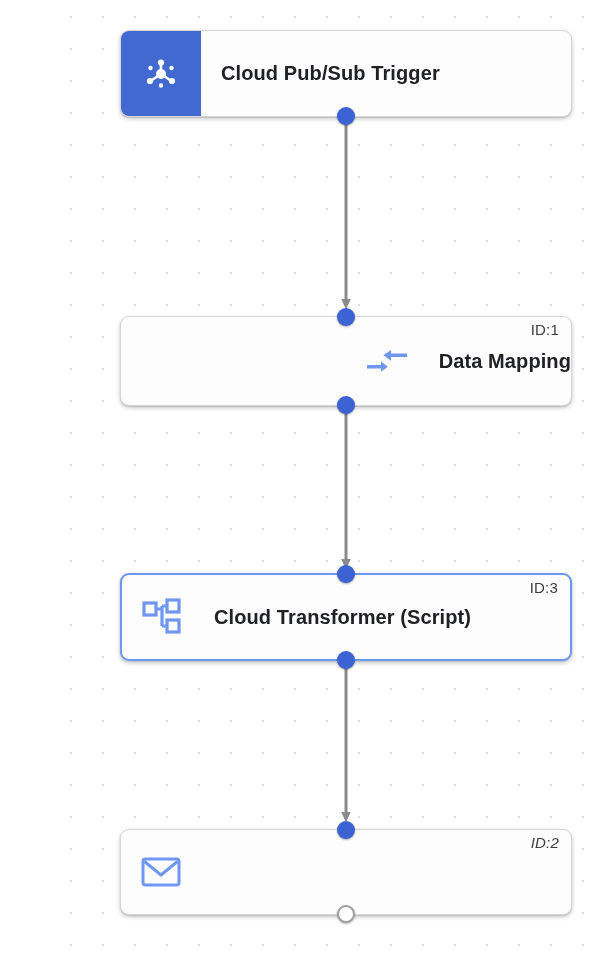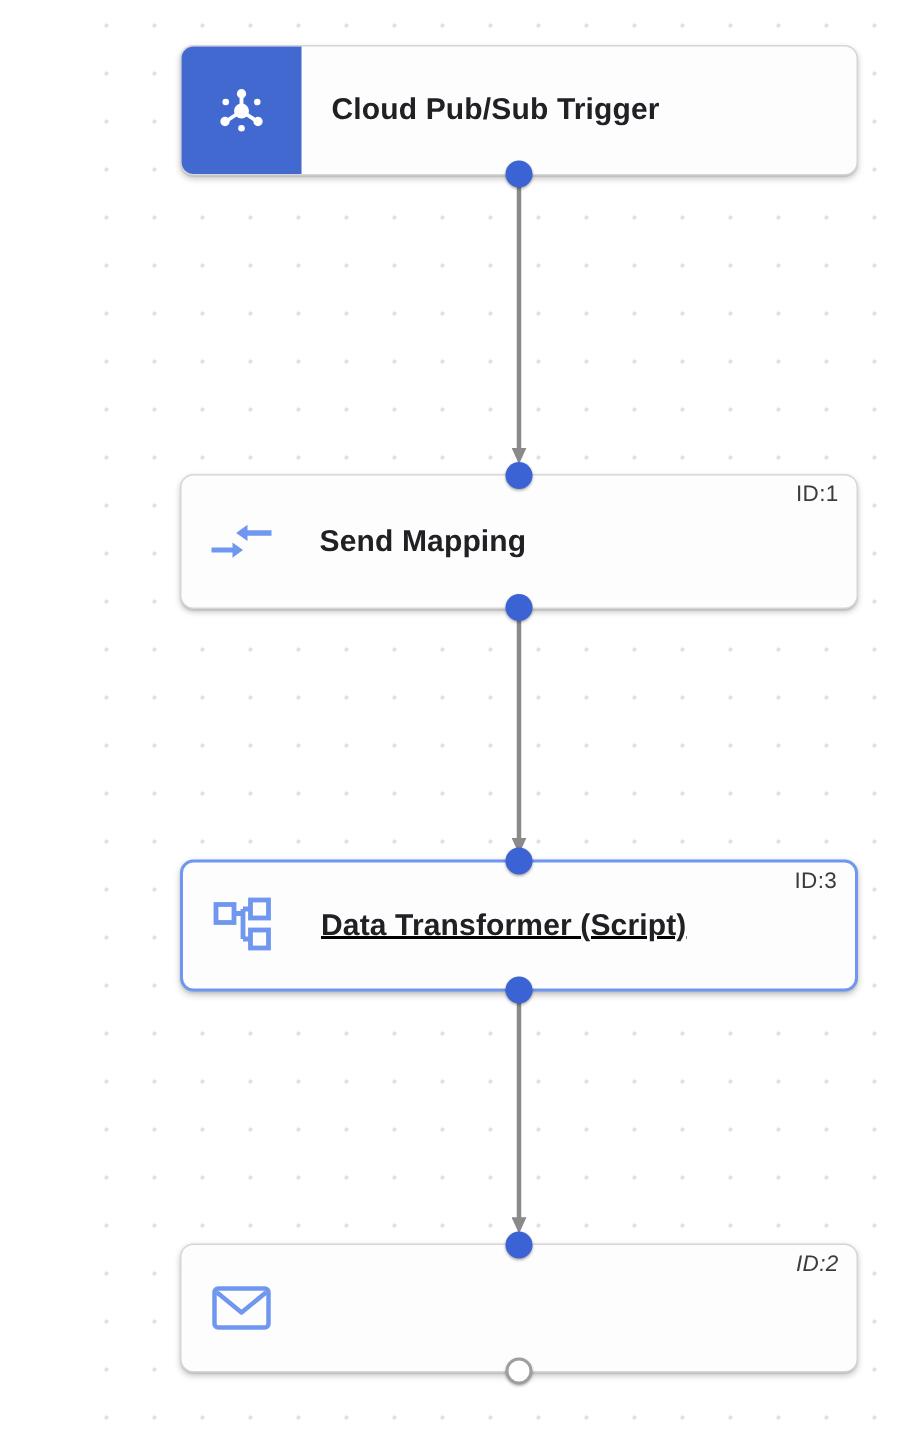--- a/index.html
+++ b/index.html
@@ -158,7 +158,7 @@
     <div class="port filled bottom"></div>
   </div>
 
-  <div class="node" style="left:78px; top:316px; width:452px; height:90px;">
+  <div class="node" style="left:78px; top:316px; width:452px; height:90px;justify-content:flex-end;">
     <span class="id-badge">ID:1</span>
     <div class="icon-plain">
       <svg width="44" height="34" viewBox="0 0 44 34">

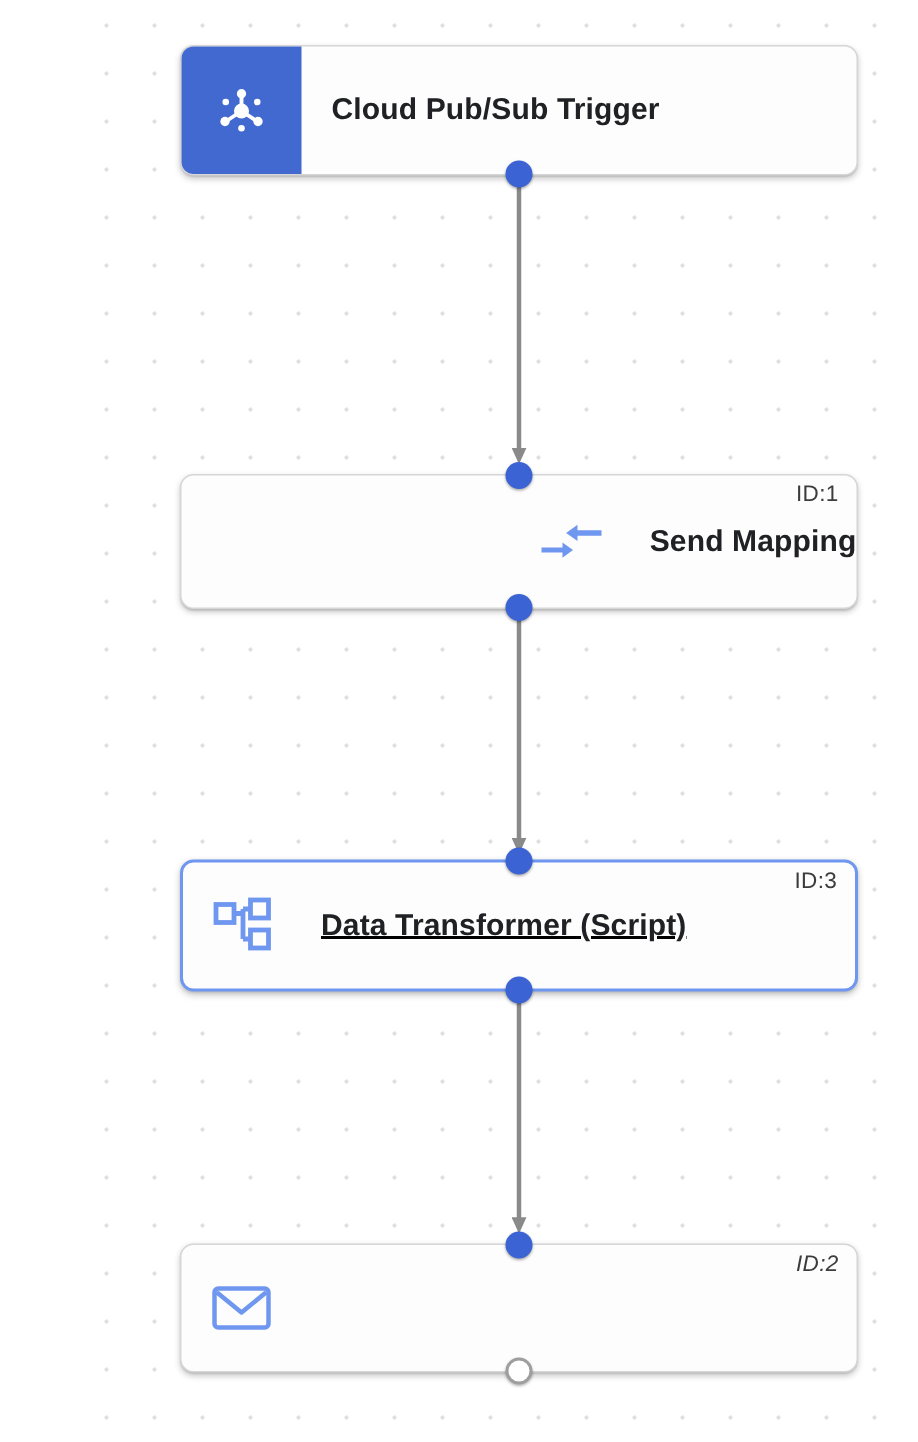--- a/index.html
+++ b/index.html
@@ -168,7 +168,7 @@
         </g>
       </svg>
     </div>
-    <span class="node-label">Send Mapping</span>
+    <span class="node-label">Data Mapping</span>
     <div class="port filled top"></div>
     <div class="port filled bottom"></div>
   </div>

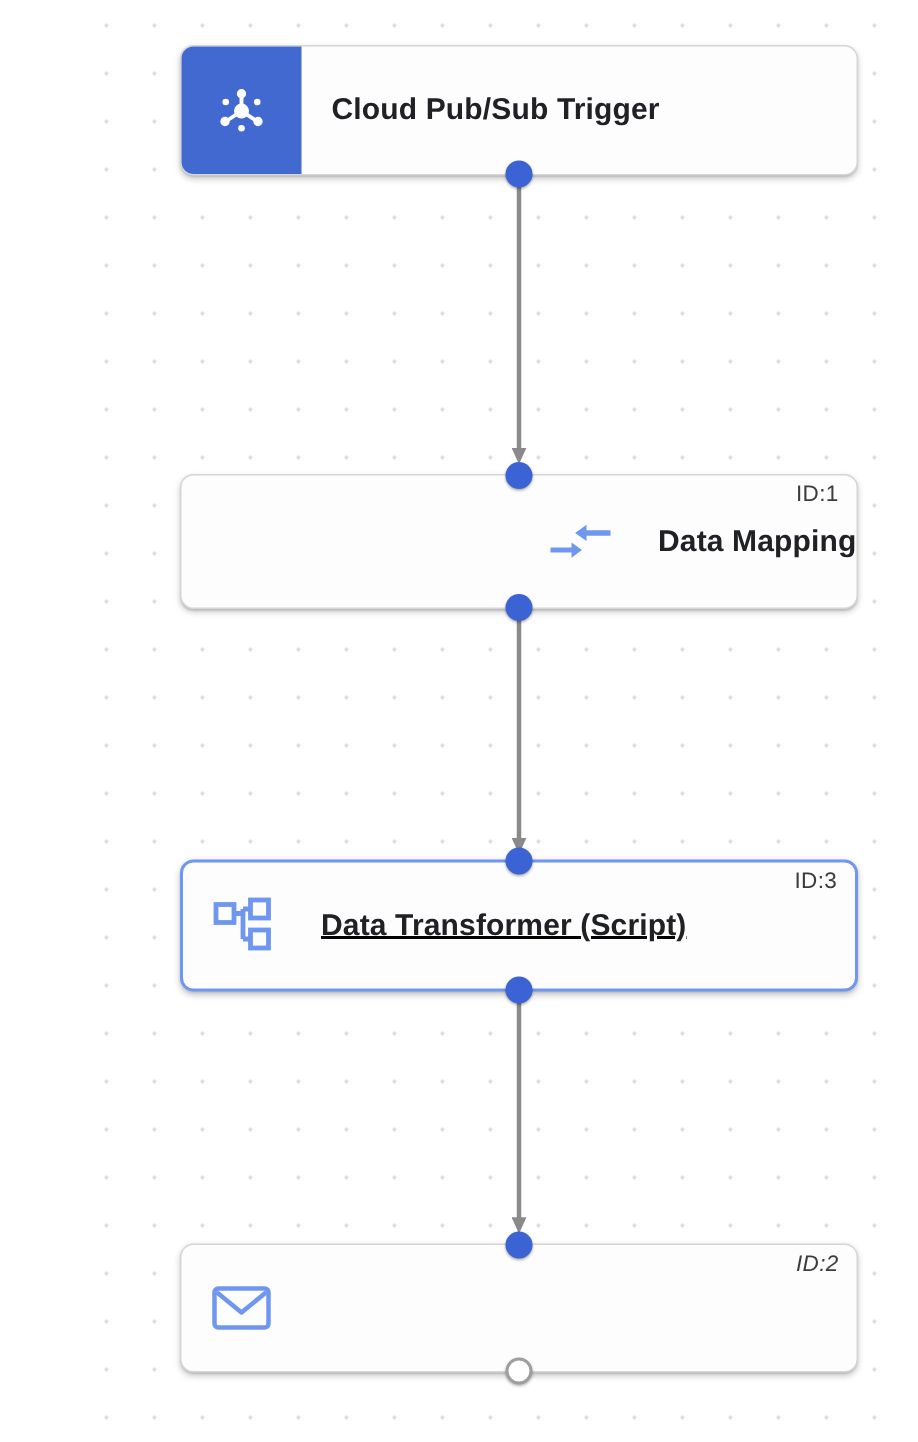--- a/index.html
+++ b/index.html
@@ -48,7 +48,6 @@
   .node.selected {
     border: 2px solid #6f97ef;
     box-shadow: 0 2px 5px rgba(0,0,0,0.22), 0 1px 2px rgba(0,0,0,0.10);
-    text-decoration: underline;
   }
 
   

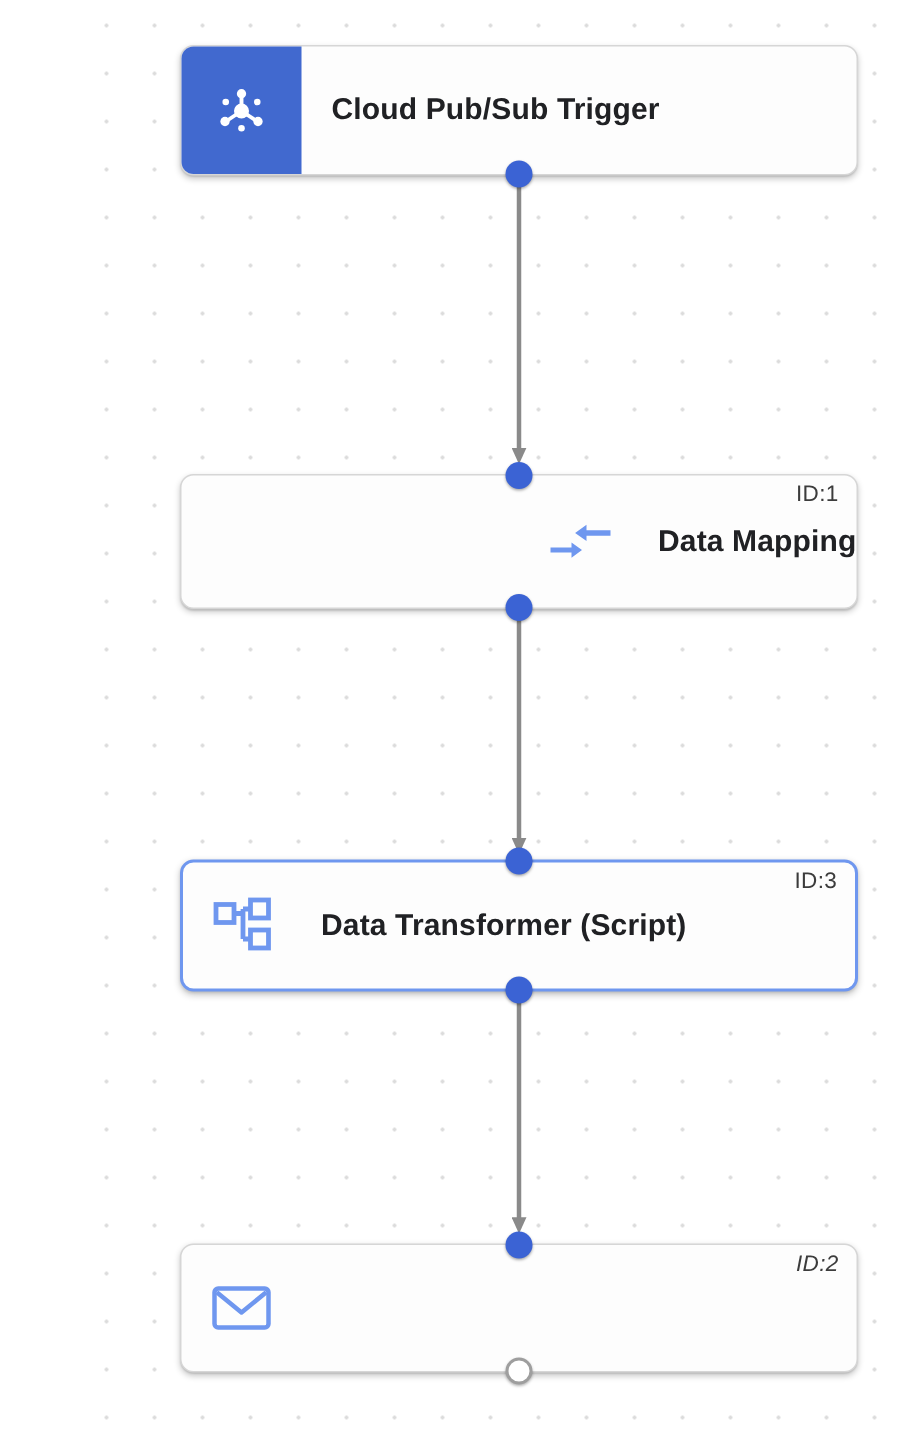--- a/index.html
+++ b/index.html
@@ -184,7 +184,7 @@
         </g>
       </svg>
     </div>
-    <span class="node-label">Data Transformer (Script)</span>
+    <span class="node-label">Cloud Transformer (Script)</span>
     <div class="port filled top"></div>
     <div class="port filled bottom"></div>
   </div>

